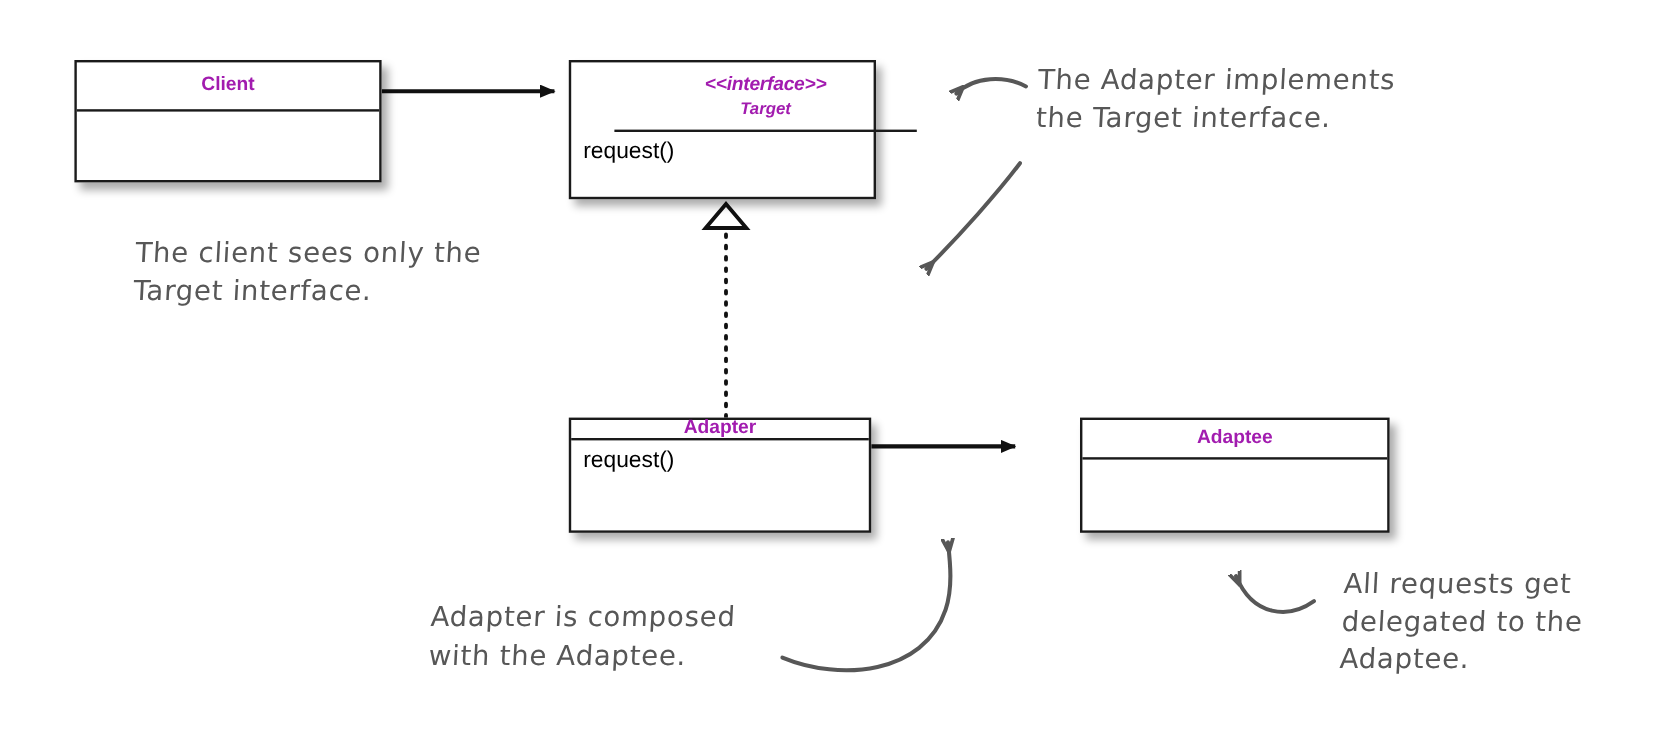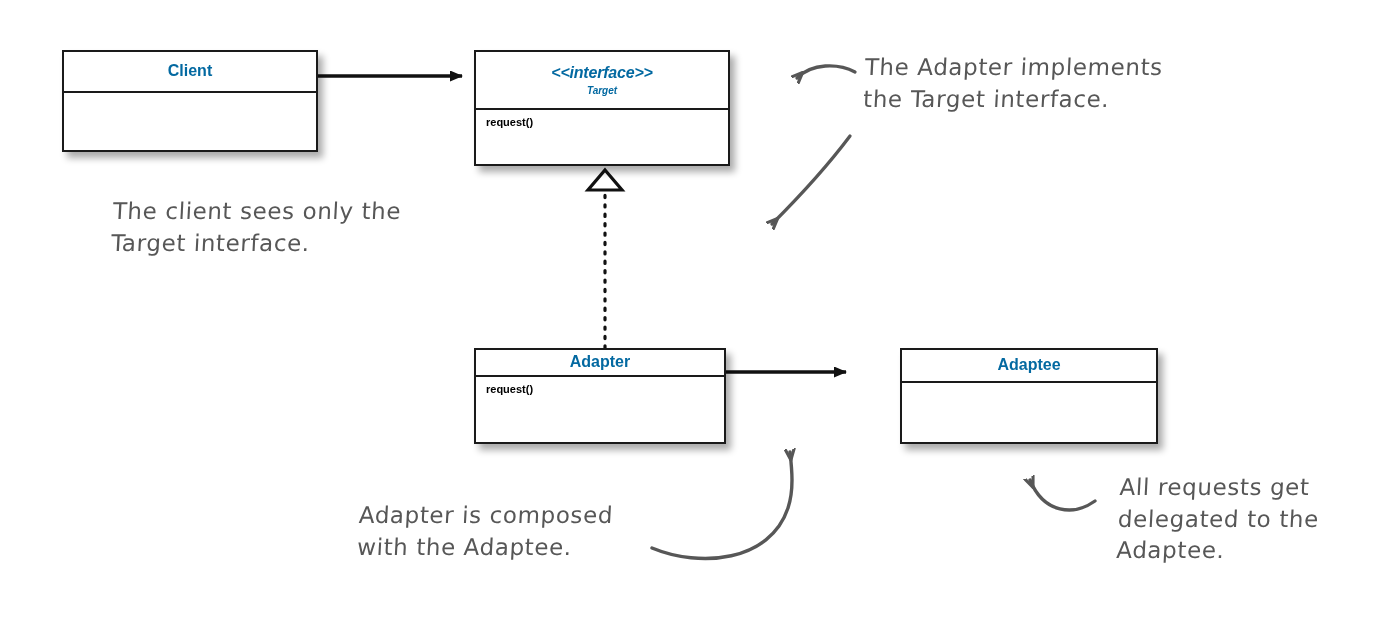--- a/index.html
+++ b/index.html
@@ -34,7 +34,7 @@
     text-align: center;
     font-weight: bold;
     font-size: 16px;
-    color: #0369a1;
+    color: #a21caf;
     line-height: 1.30;
     padding: 5px 4px 5px 4px;
     border-bottom: 2px solid #1a1a1a;

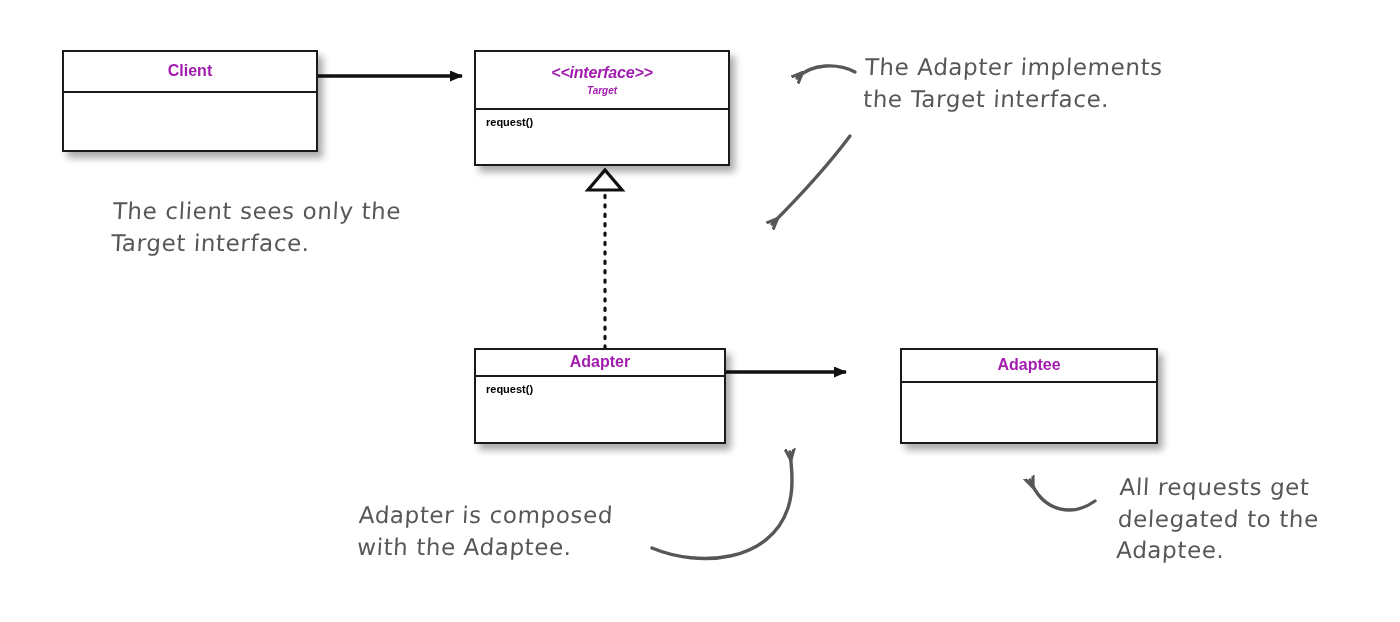--- a/index.html
+++ b/index.html
@@ -144,7 +144,7 @@
   </div>
 
   <div class="uml-box" style="left:474px; top:50px; width:256px; height:116px;">
-    <div class="uml-head two-line" style="height:58px;">
+    <div class="uml-head two-line" style="height:58px;margin-left:36px;">
       <span class="stereotype">&lt;&lt;interface&gt;&gt;</span>
       <span class="iface-name">Target</span>
     </div>

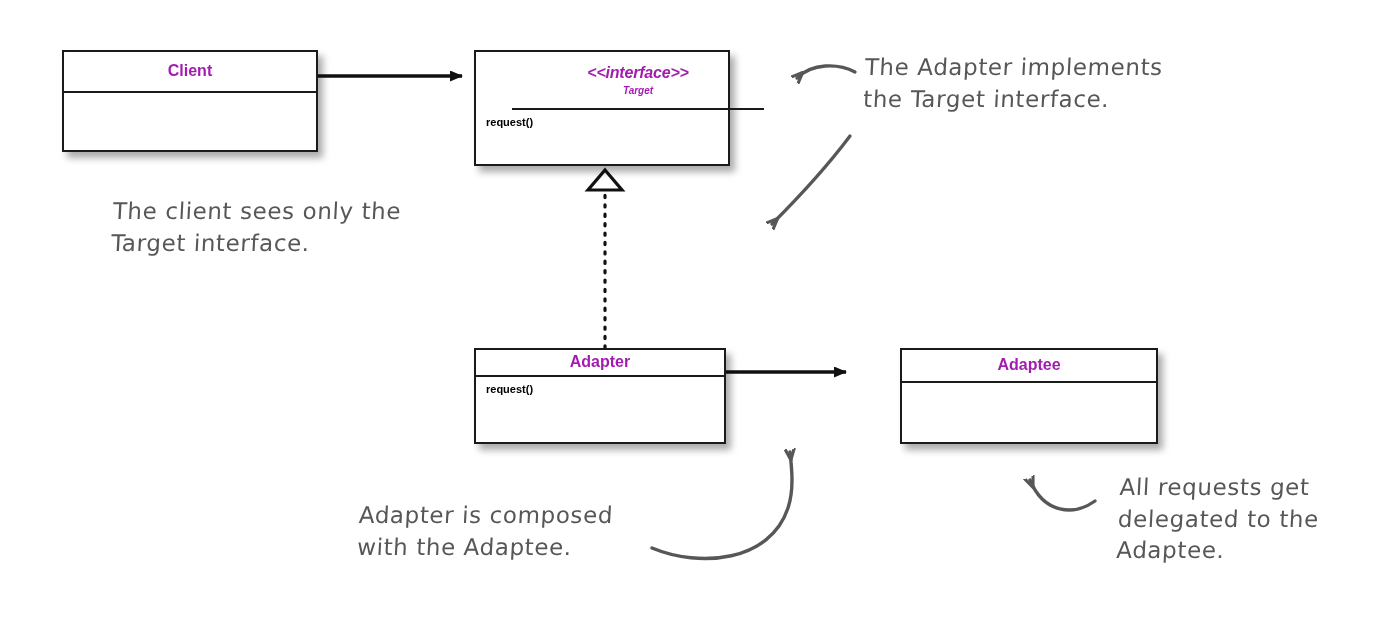--- a/index.html
+++ b/index.html
@@ -55,7 +55,7 @@
   .iface-name {
     font-style: italic;
     font-weight: bold;
-    font-size: 10px;
+    font-size: 14px;
   }
   .uml-body {
     box-sizing: border-box;

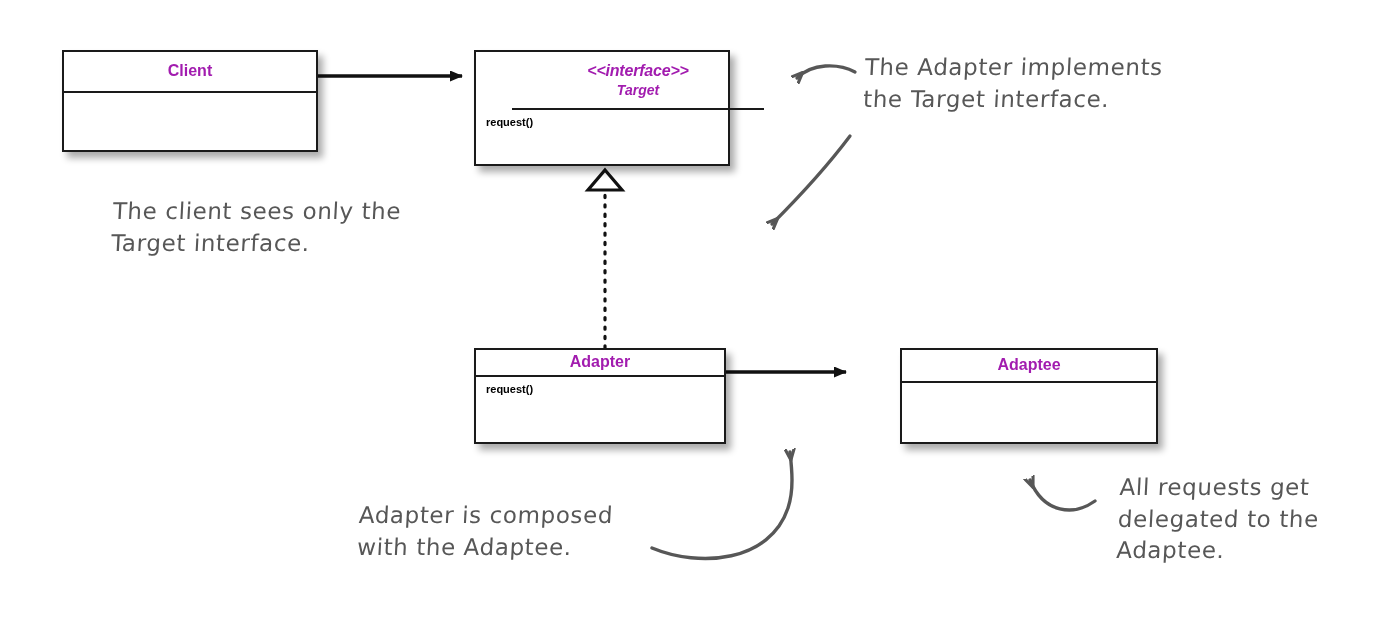--- a/index.html
+++ b/index.html
@@ -61,8 +61,8 @@
     box-sizing: border-box;
     width: 100%;
     text-align: left;
-    font-size: 11px;
-    font-weight: bold;
+    font-size: 19px;
+    font-weight: normal;
     color: #000000;
     padding: 6px 0 0 10px;
   }

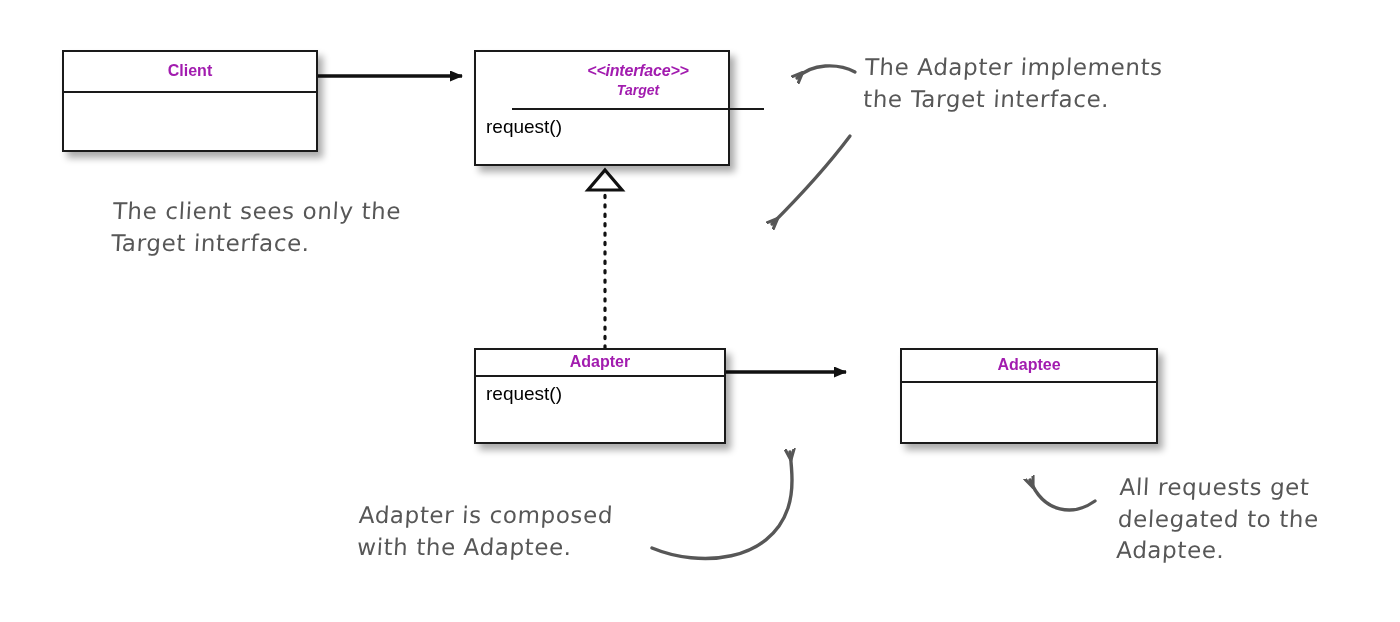--- a/index.html
+++ b/index.html
@@ -154,7 +154,7 @@
   </div>
 
   <div class="uml-box" style="left:474px; top:348px; width:252px; height:96px;">
-    <div class="uml-head" style="height:27px;">
+    <div class="uml-head" style="height:17px;">
       <span>Adapter</span>
     </div>
     <div class="uml-body">

